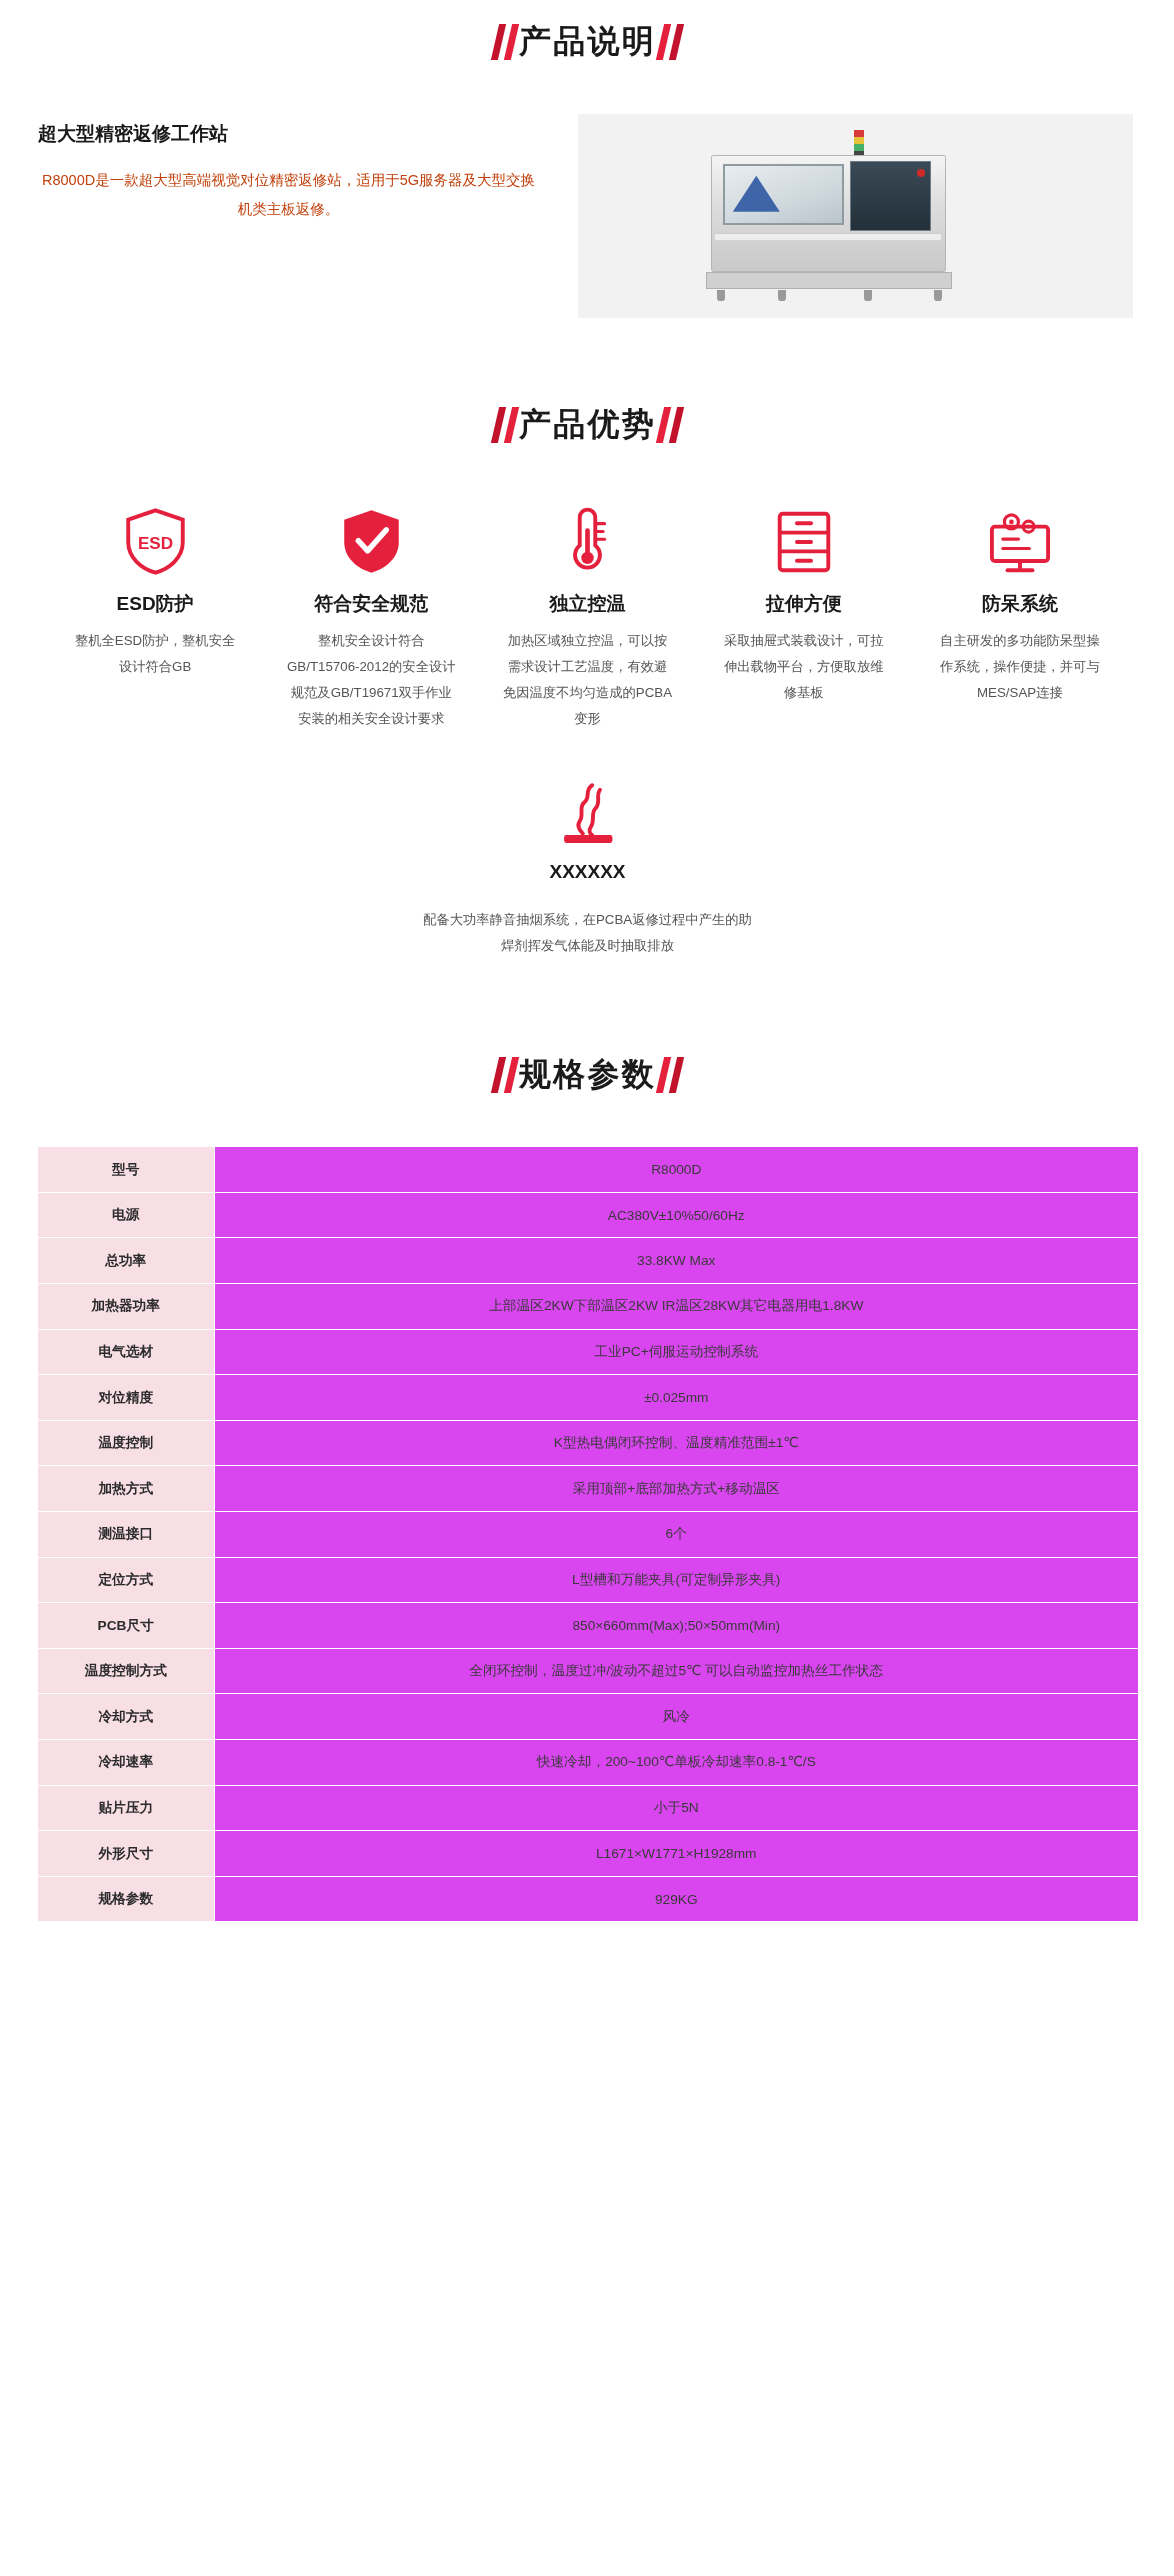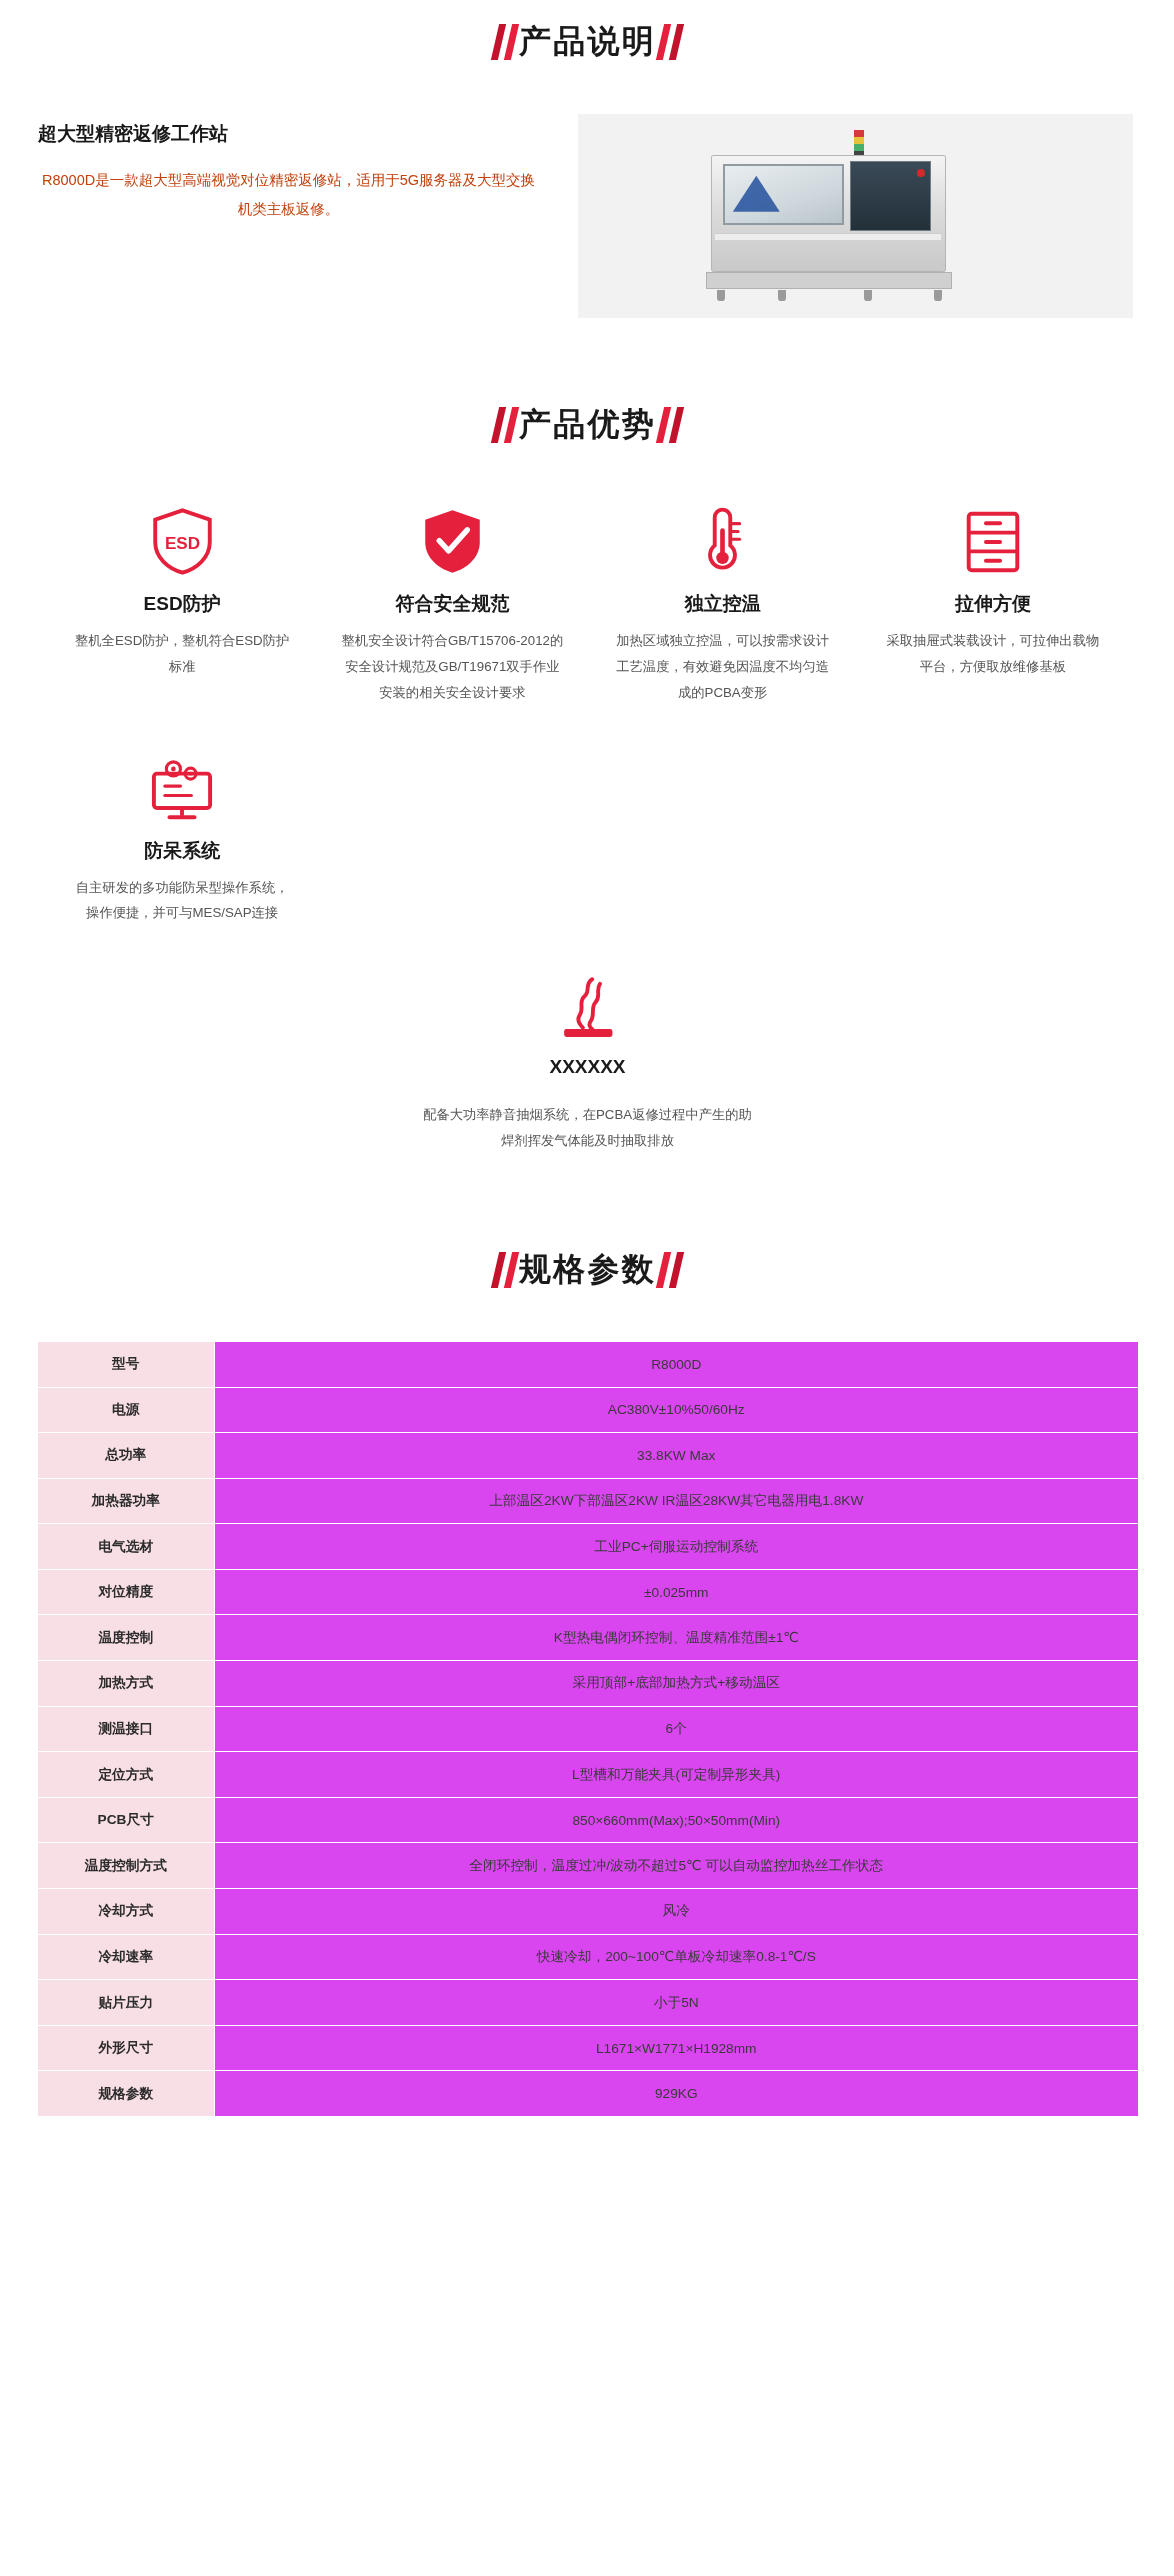--- a/index.html
+++ b/index.html
@@ -114,7 +114,7 @@
   .adv-section { margin-top: 85px; }
   .adv-grid {
     display: grid;
-    grid-template-columns: repeat(4, 1fr);
+    grid-template-columns: repeat(5, 1fr);
     row-gap: 44px;
     padding: 56px 47px 0 47px;
   }

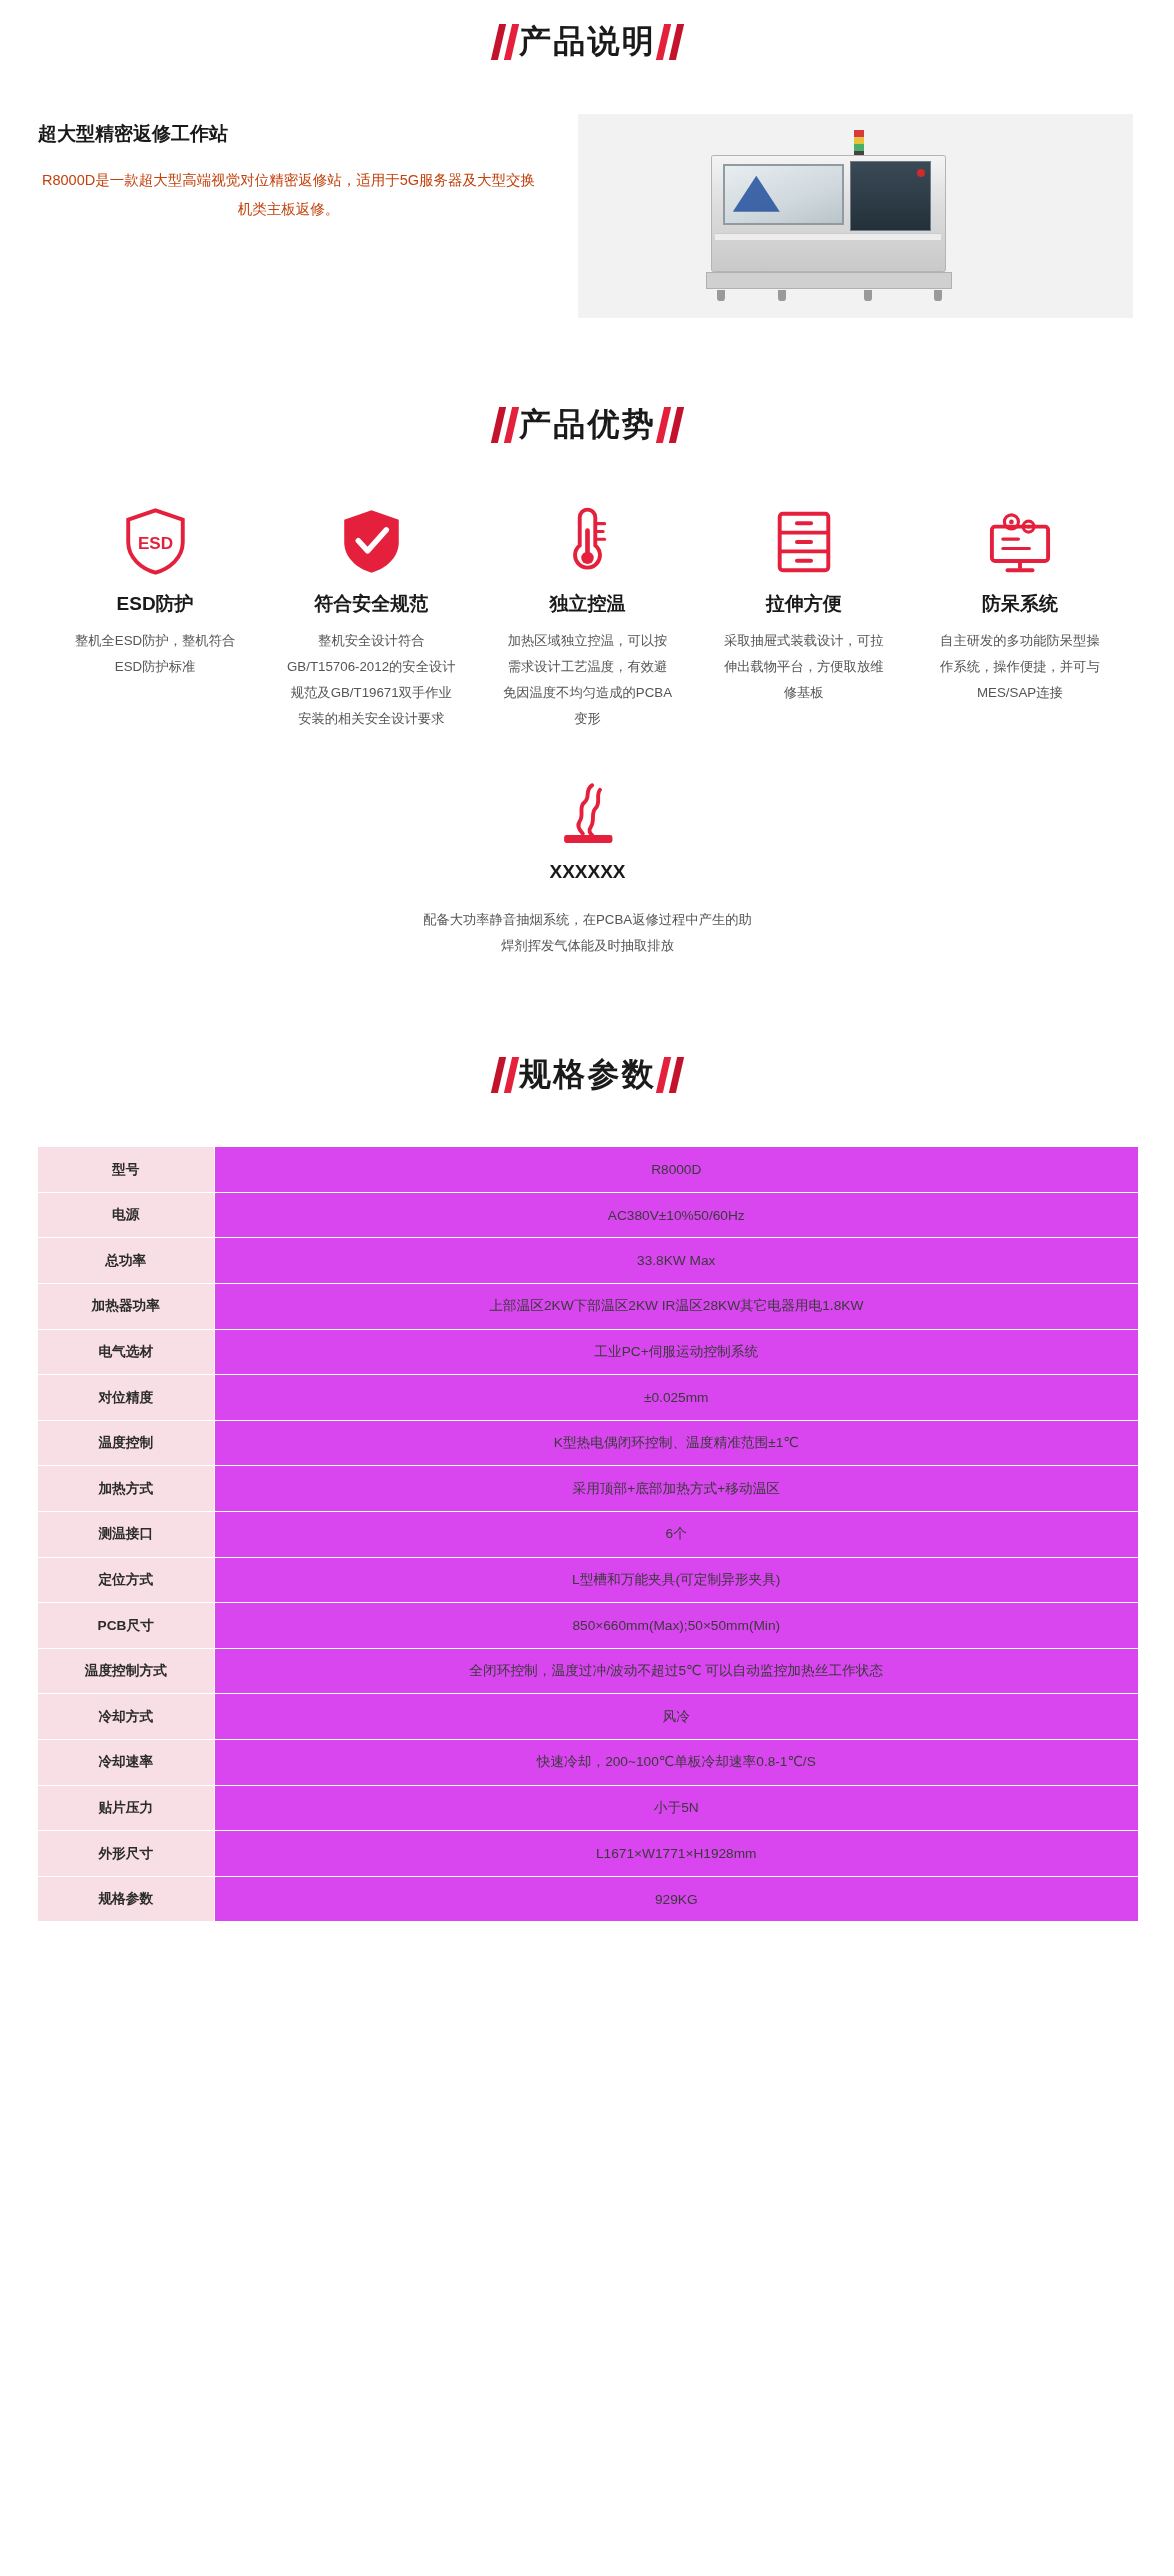--- a/index.html
+++ b/index.html
@@ -227,7 +227,7 @@
           </svg>
         </div>
         <div class="adv-name">ESD防护</div>
-        <div class="adv-desc">整机全ESD防护，整机符合ESD防护标准</div>
+        <div class="adv-desc">整机全ESD防护，整机安全设计符合GB</div>
       </div>
 
       <div class="adv-item">

